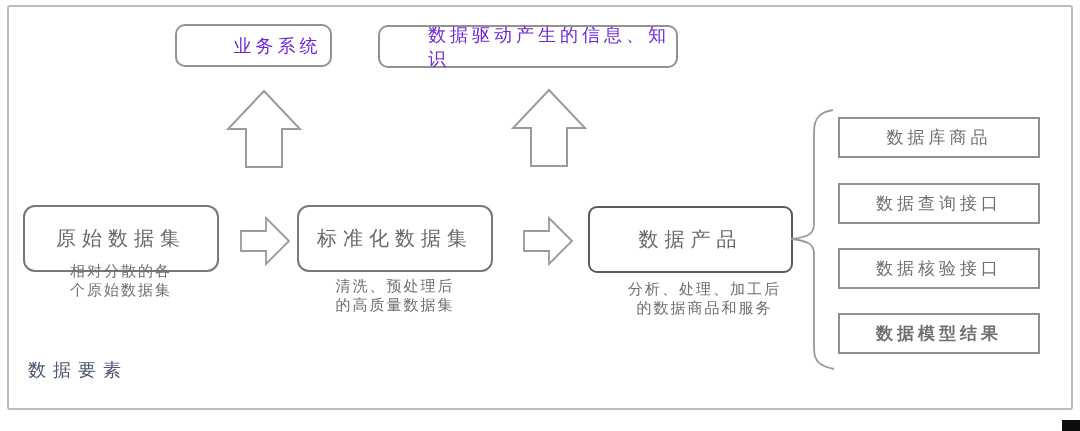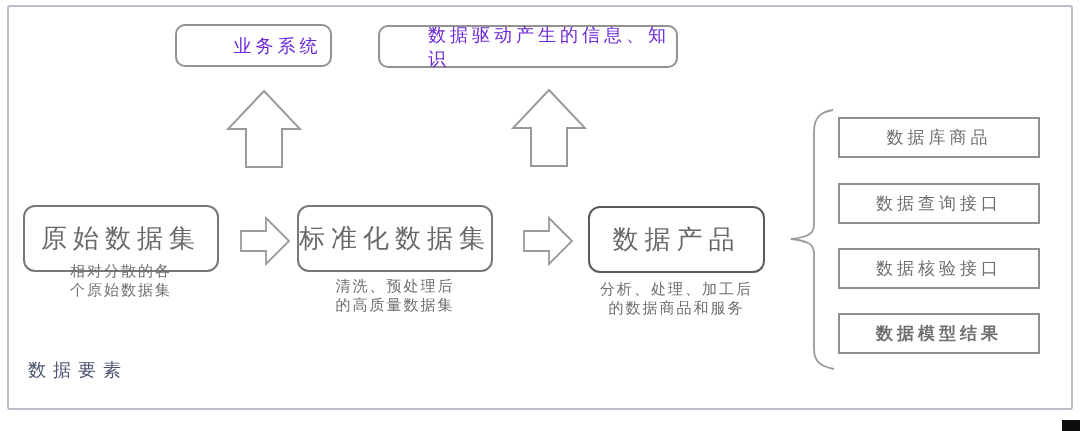--- a/index.html
+++ b/index.html
@@ -23,7 +23,7 @@
   }
   .mid-box{
     border:2px solid #787878;border-radius:12px;height:67px;
-    font-size:26px;letter-spacing:6px;color:#686868;
+    font-size:20px;letter-spacing:6px;color:#686868;
   }
   .mid-box.dark{border-color:#5b5b5b;}
   .out-box{

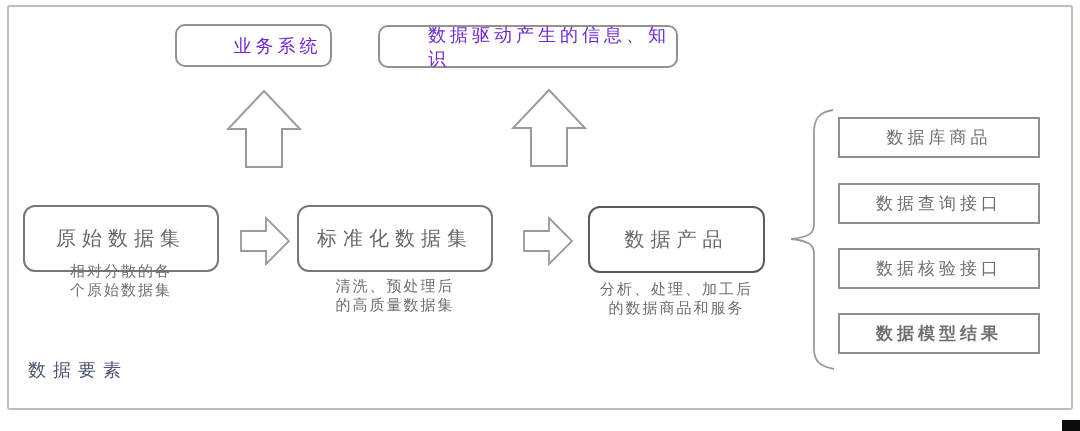--- a/index.html
+++ b/index.html
@@ -76,7 +76,7 @@
   <path d="M2,16 L27,16 L27,3 L50,26 L27,49 L27,36 L2,36 Z" fill="#ffffff" stroke="#9a9a9a" stroke-width="1.8" stroke-linejoin="miter"></path>
 </svg>
 
-<div class="box mid-box dark" style="left:588px;top:206px;width:177px;">
+<div class="box mid-box dark" style="left:588px;top:206px;width:205px;border-radius:9px;">
   <span>数据产品</span>
 </div>
 

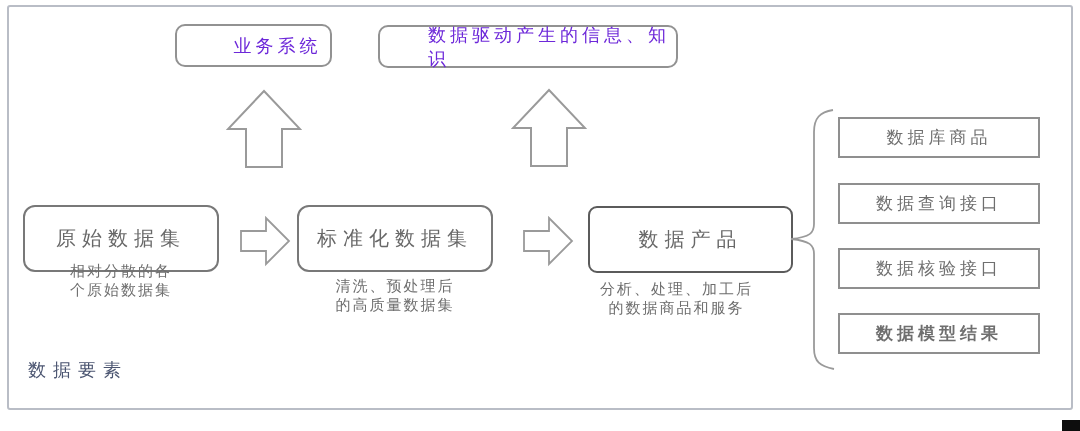--- a/index.html
+++ b/index.html
@@ -84,7 +84,7 @@
 个原始数据集</div>
 <div class="note" style="left:297px;top:277px;width:196px;">清洗、预处理后
 的高质量数据集</div>
-<div class="note" style="left:576px;top:280px;width:201px;">分析、处理、加工后
+<div class="note" style="left:604px;top:280px;width:201px;">分析、处理、加工后
 的数据商品和服务</div>
 
 <svg class="icon-svg" style="left:783px;top:103px;" width="60" height="272" viewBox="0 0 60 272">

